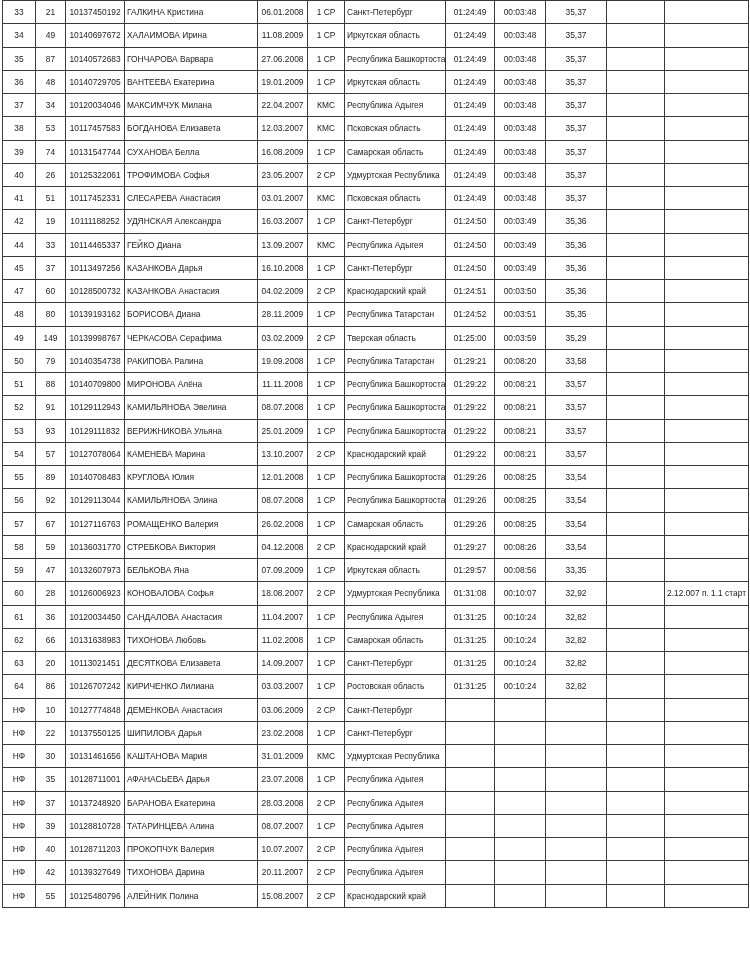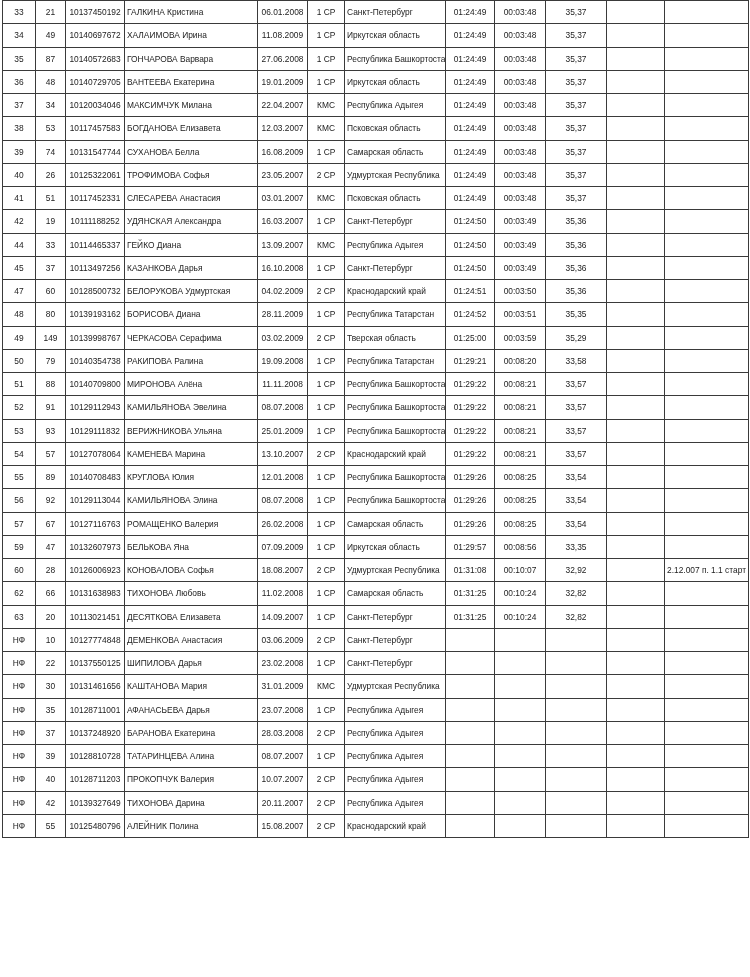--- a/index.html
+++ b/index.html
@@ -206,7 +206,7 @@
         <td class="c bold-left">47</td>
         <td class="c">60</td>
         <td class="c">10128500732</td>
-        <td class="l name">БЕЛОРУКОВА Удмуртская</td>
+        <td class="l name">КАЗАНКОВА Анастасия</td>
         <td class="c">04.02.2009</td>
         <td class="c">2 СР</td>
         <td class="l region">Краснодарский край</td>

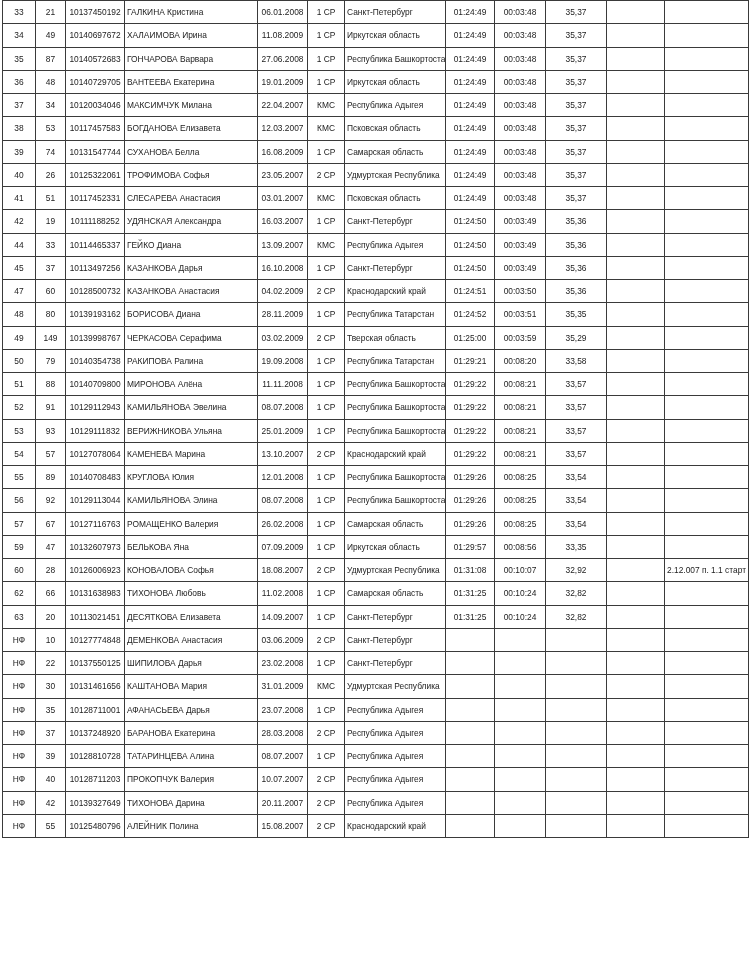--- a/index.html
+++ b/index.html
@@ -357,6 +357,20 @@
         <td class="note bold-right"></td>
       </tr>
       <tr>
+        <td class="c bold-left">58</td>
+        <td class="c">59</td>
+        <td class="c">10136031770</td>
+        <td class="l name">СТРЕБКОВА Виктория</td>
+        <td class="c">04.12.2008</td>
+        <td class="c">2 СР</td>
+        <td class="l region">Краснодарский край</td>
+        <td class="c">01:29:27</td>
+        <td class="c">00:08:26</td>
+        <td class="c">33,54</td>
+        <td class="c"></td>
+        <td class="note bold-right"></td>
+      </tr>
+      <tr>
         <td class="c bold-left">59</td>
         <td class="c">47</td>
         <td class="c">10132607973</td>

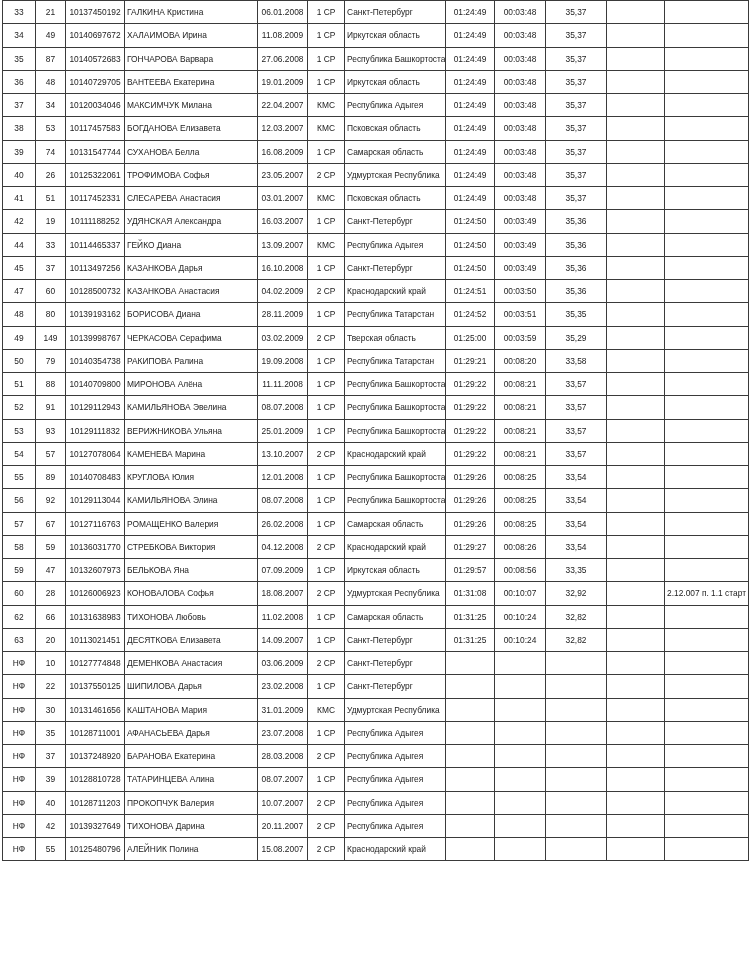--- a/index.html
+++ b/index.html
@@ -399,6 +399,20 @@
         <td class="note bold-right">2.12.007 п. 1.1 старт без росписи</td>
       </tr>
       <tr>
+        <td class="c bold-left">61</td>
+        <td class="c">36</td>
+        <td class="c">10120034450</td>
+        <td class="l name">САНДАЛОВА Анастасия</td>
+        <td class="c">11.04.2007</td>
+        <td class="c">1 СР</td>
+        <td class="l region">Республика Адыгея</td>
+        <td class="c">01:31:25</td>
+        <td class="c">00:10:24</td>
+        <td class="c">32,82</td>
+        <td class="c"></td>
+        <td class="note bold-right"></td>
+      </tr>
+      <tr>
         <td class="c bold-left">62</td>
         <td class="c">66</td>
         <td class="c">10131638983</td>

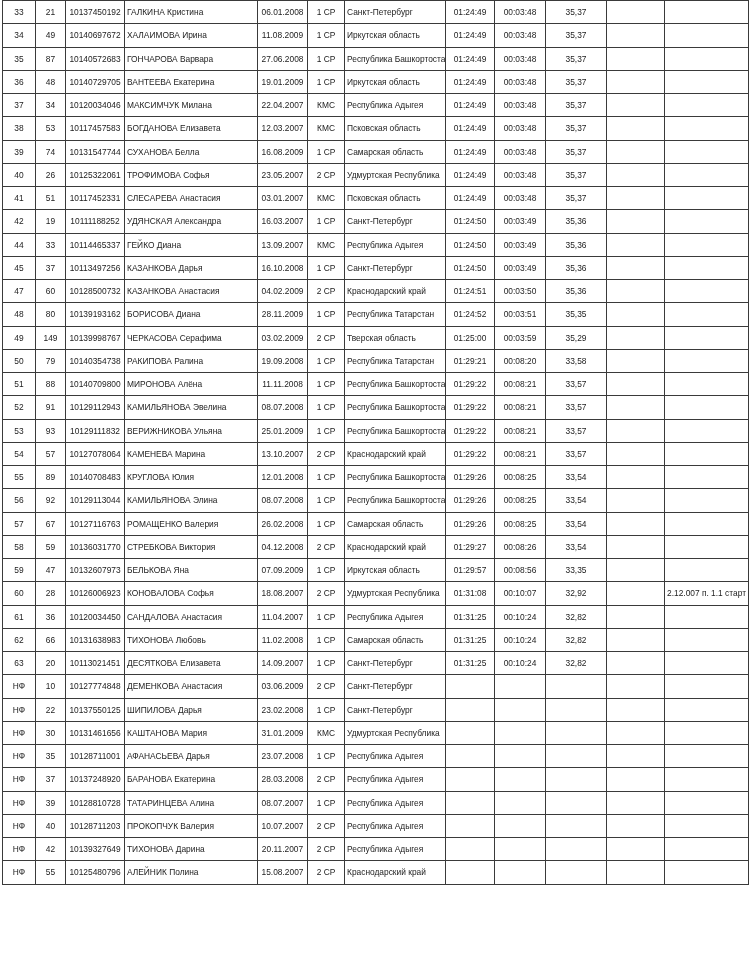--- a/index.html
+++ b/index.html
@@ -441,6 +441,20 @@
         <td class="note bold-right"></td>
       </tr>
       <tr>
+        <td class="c bold-left">64</td>
+        <td class="c">86</td>
+        <td class="c">10126707242</td>
+        <td class="l name">КИРИЧЕНКО Лилиана</td>
+        <td class="c">03.03.2007</td>
+        <td class="c">1 СР</td>
+        <td class="l region">Ростовская область</td>
+        <td class="c">01:31:25</td>
+        <td class="c">00:10:24</td>
+        <td class="c">32,82</td>
+        <td class="c"></td>
+        <td class="note bold-right"></td>
+      </tr>
+      <tr>
         <td class="c bold-left">НФ</td>
         <td class="c">10</td>
         <td class="c">10127774848</td>

